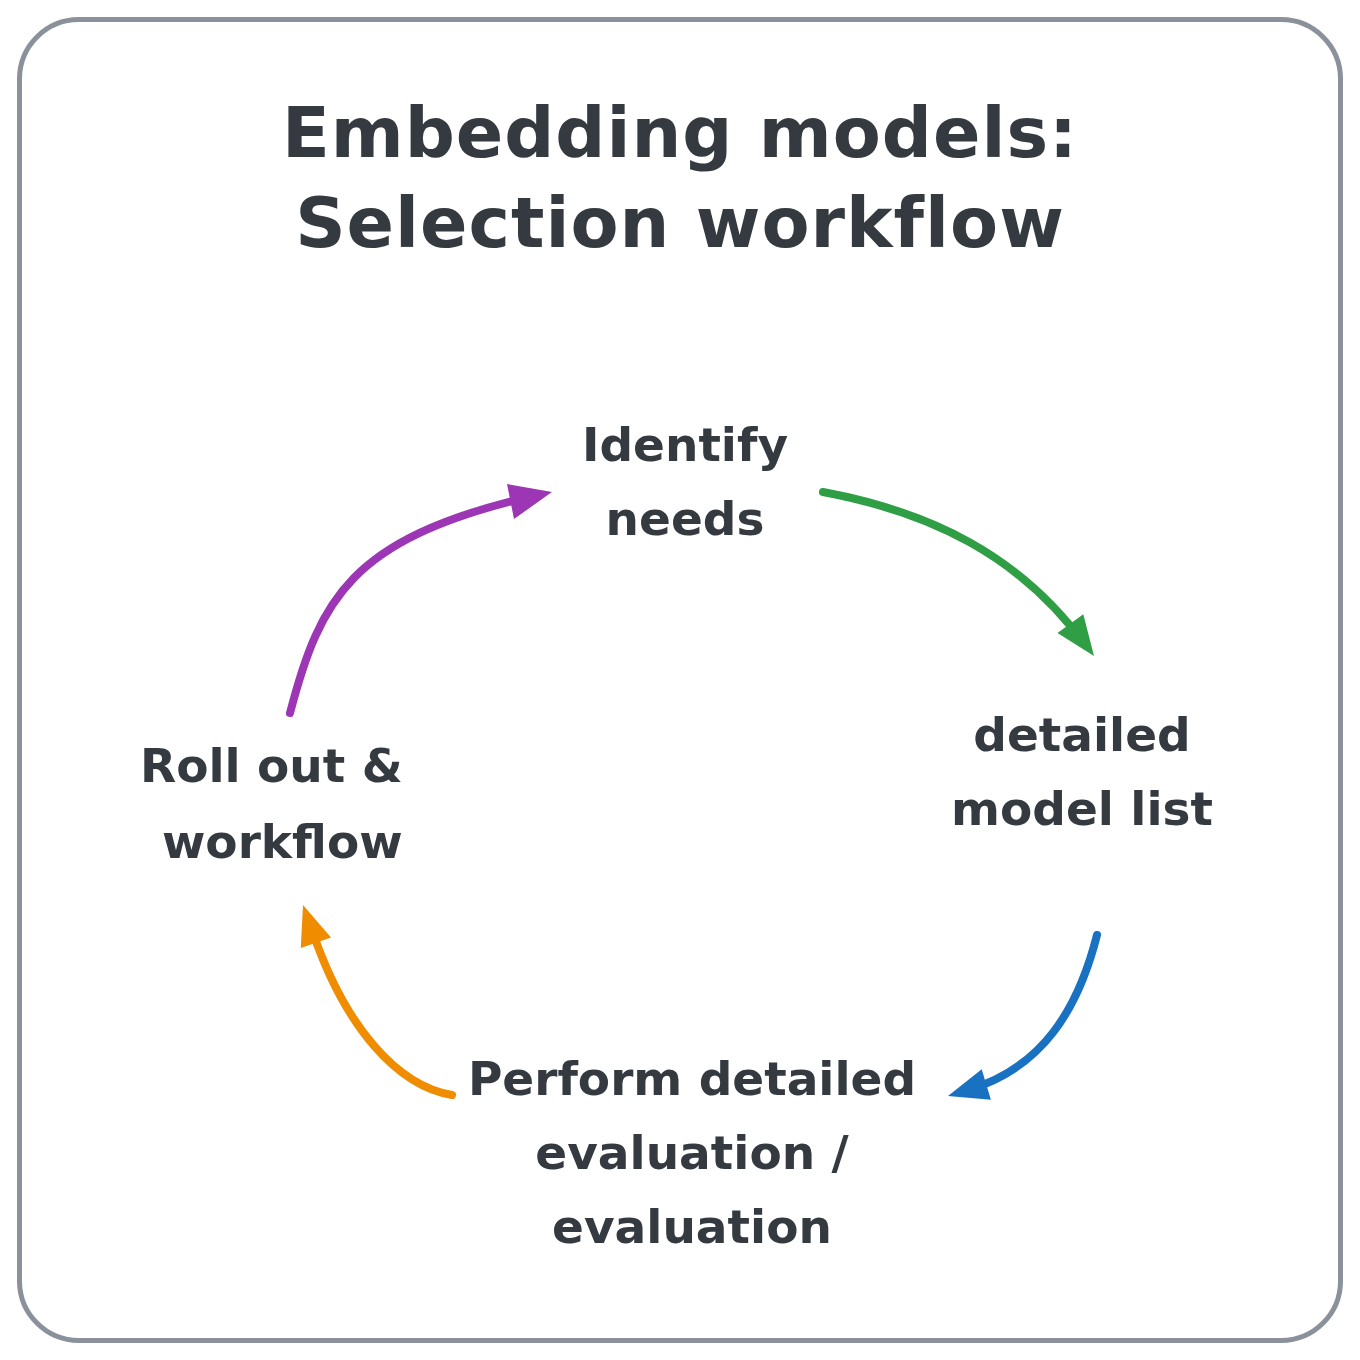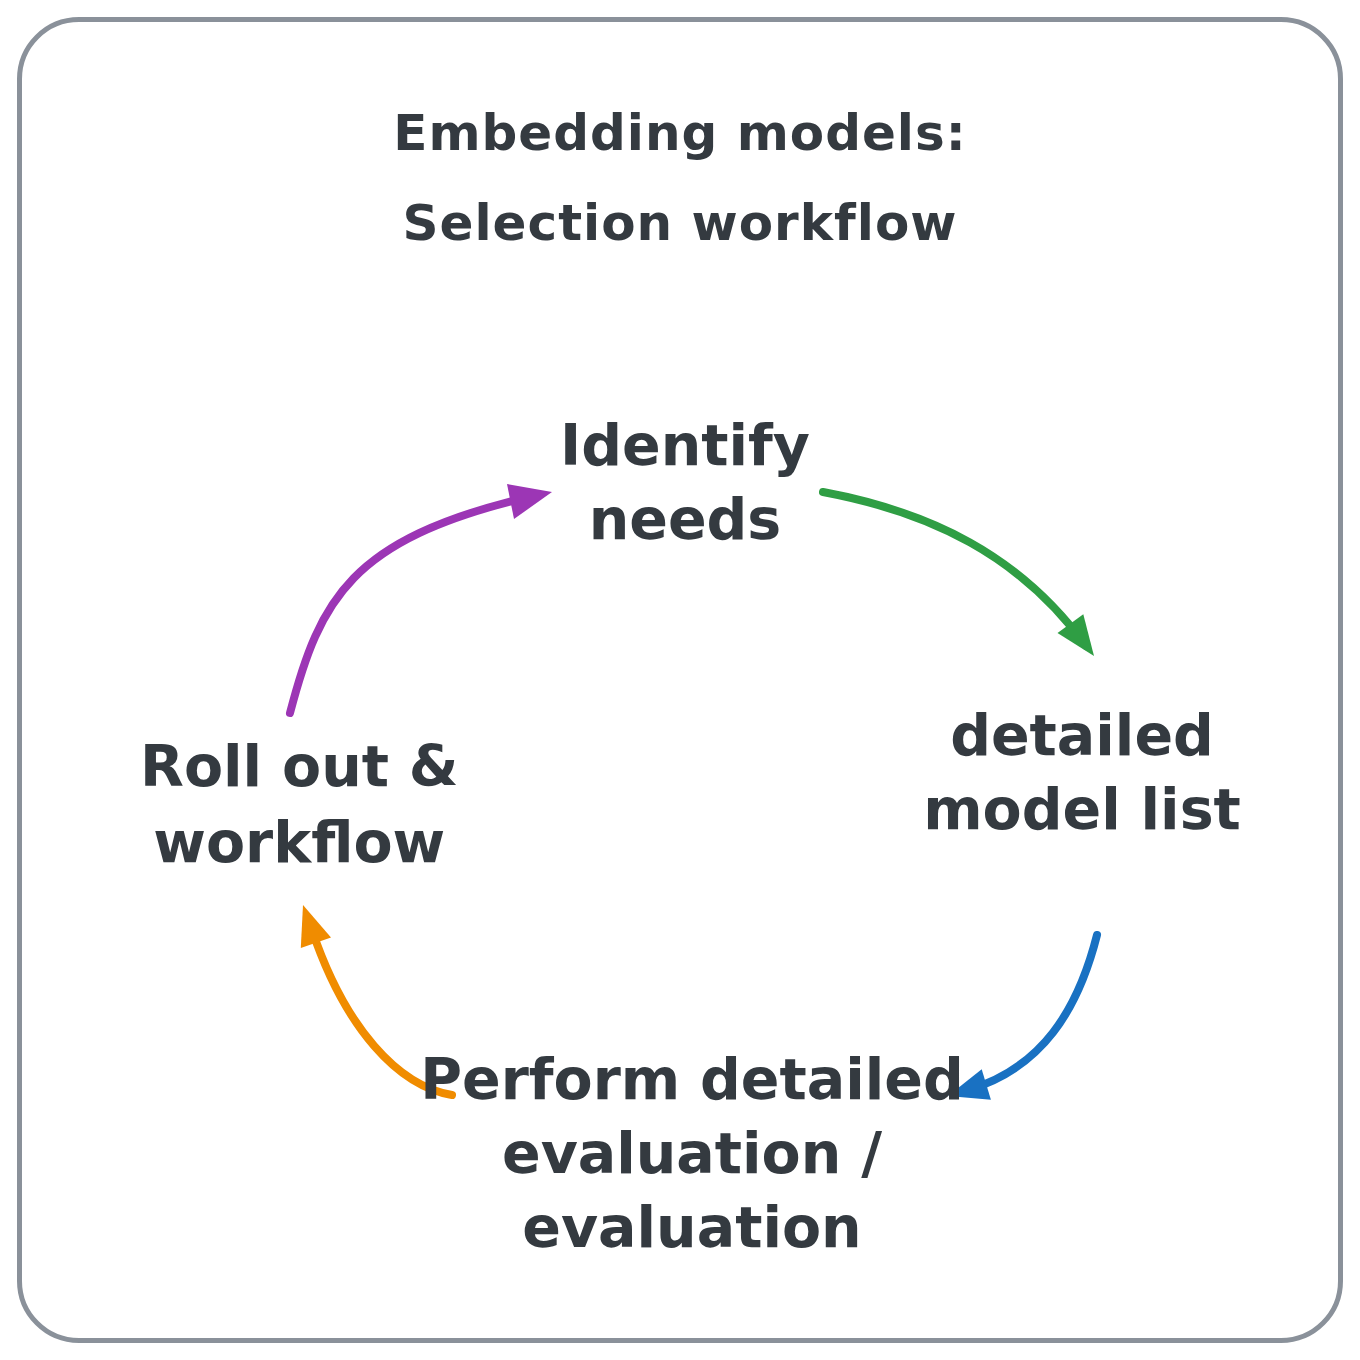--- a/index.html
+++ b/index.html
@@ -33,7 +33,7 @@
     width: 100%;
     text-align: center;
     color: #343a40;
-    font-size: 50px;
+    font-size: 70px;
     font-weight: 700;
     line-height: 90px;
     letter-spacing: 1px;

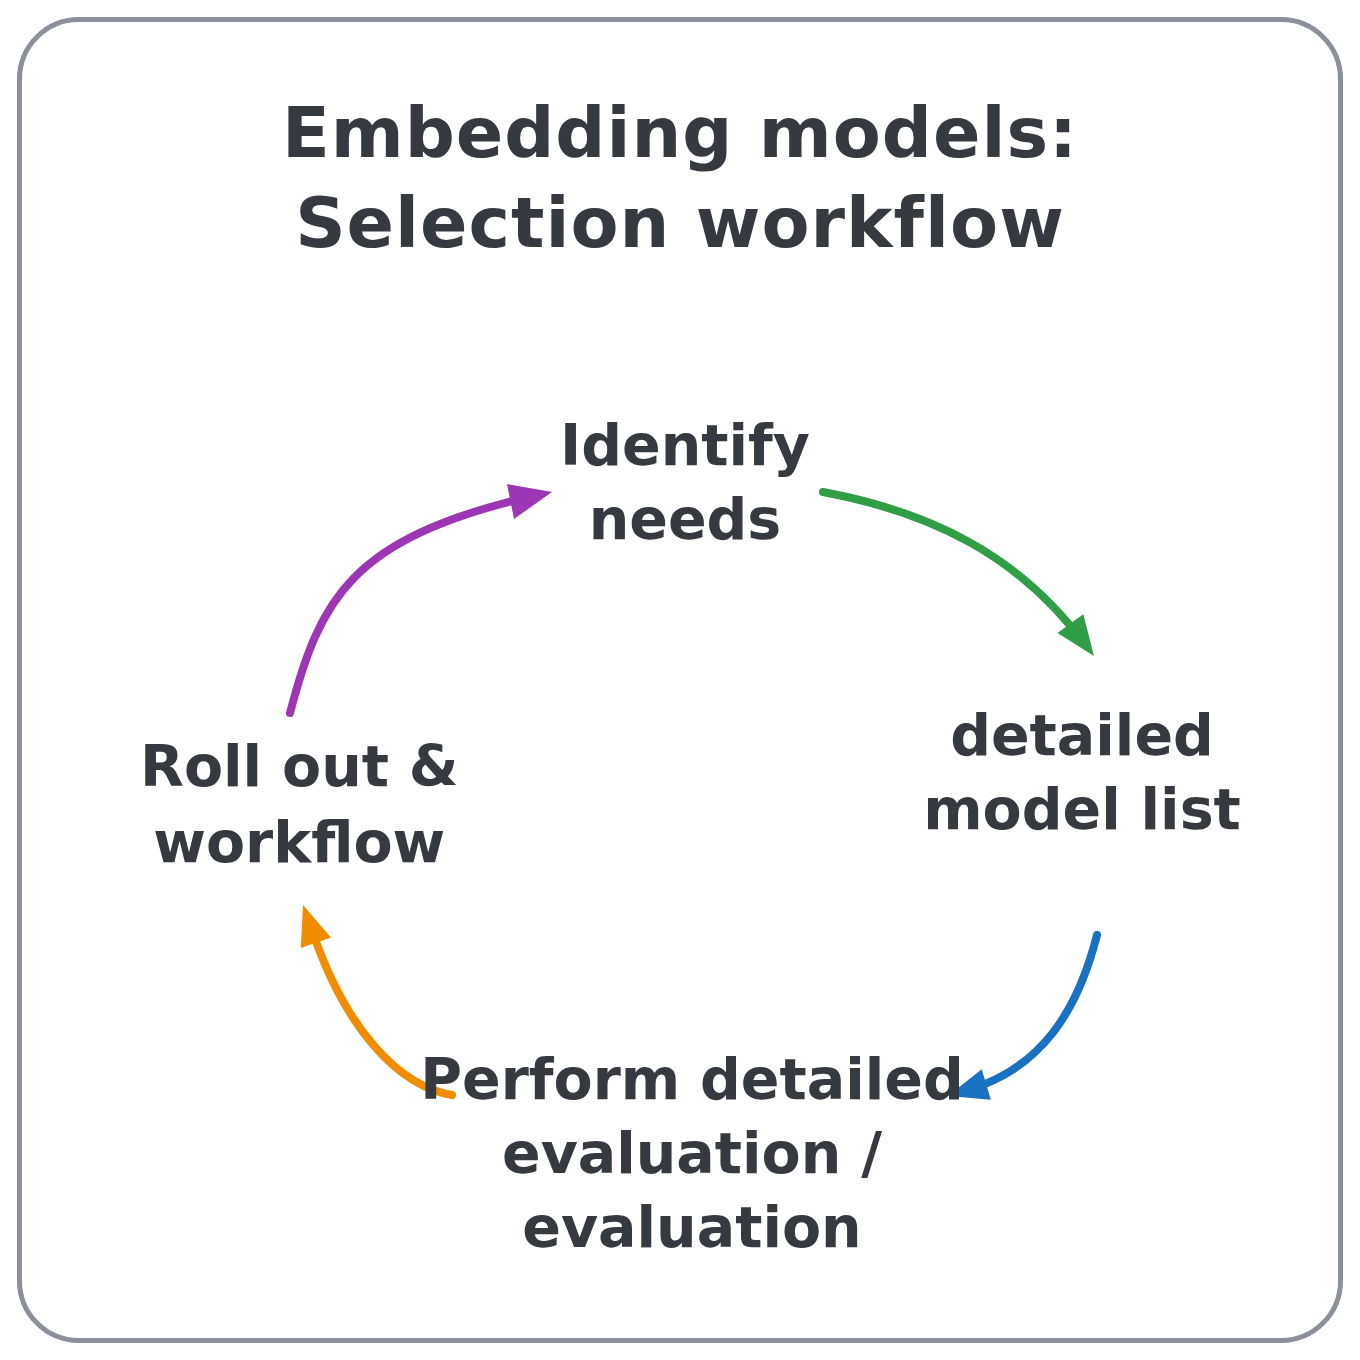--- a/index.html
+++ b/index.html
@@ -41,7 +41,7 @@
   .node {
     position: absolute;
     color: #343a40;
-    font-size: 57px;
+    font-size: 47px;
     font-weight: 700;
     line-height: 74px;
     text-align: center;

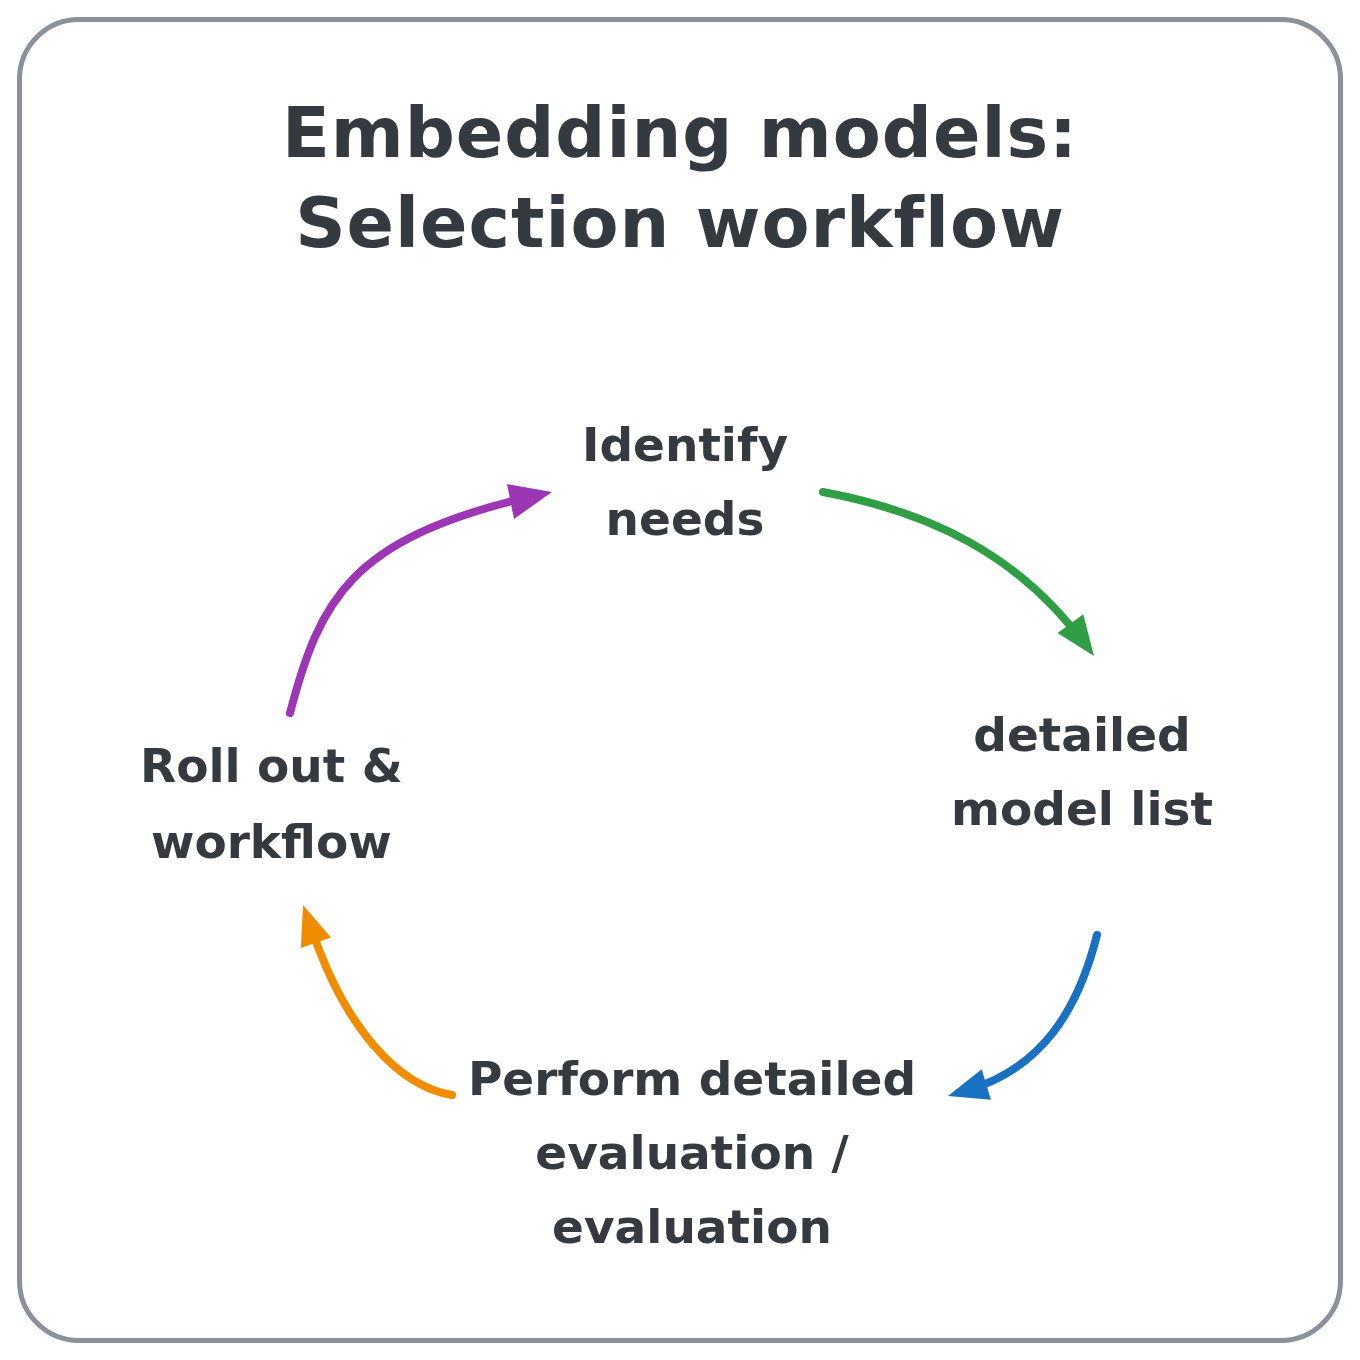--- a/index.html
+++ b/index.html
@@ -48,7 +48,7 @@
     white-space: nowrap;
   }
   .node.centered { transform: translateX(-50%); }
-  .node.left-aligned { text-align: center; line-height: 76px; }
+  .node.left-aligned { text-align: right; line-height: 76px; }
   svg.arrows {
     position: absolute;
     left: 0;

